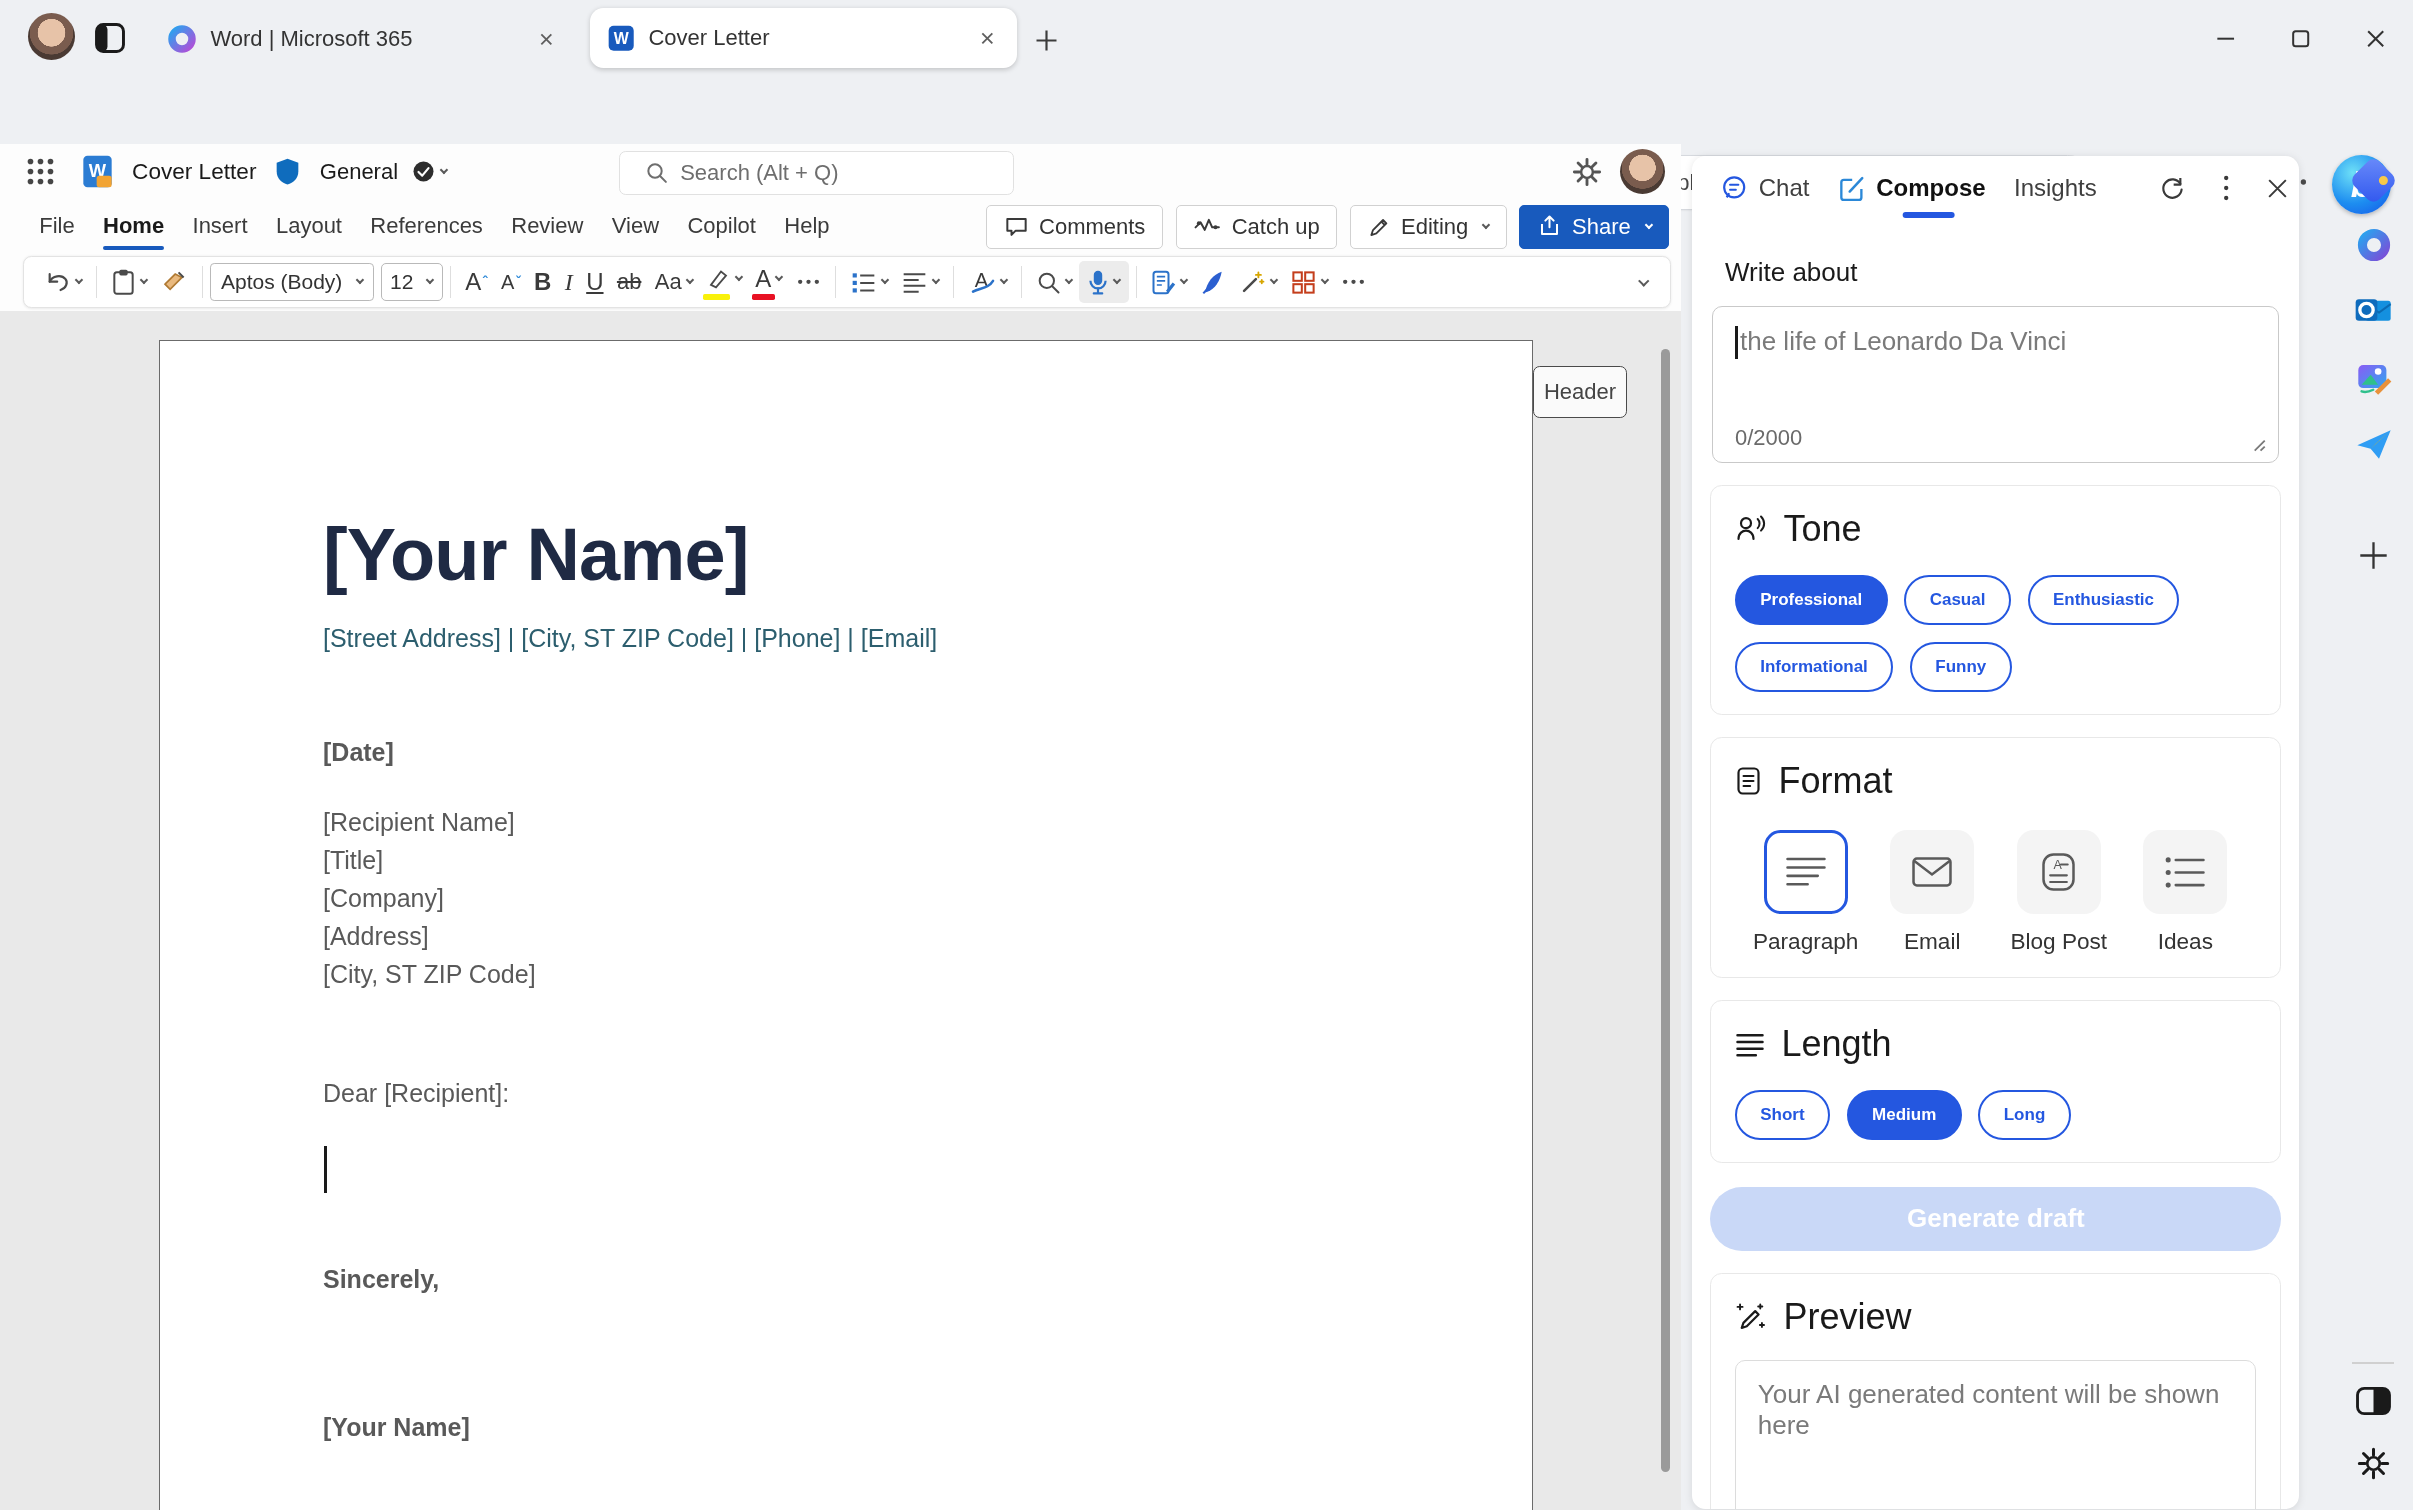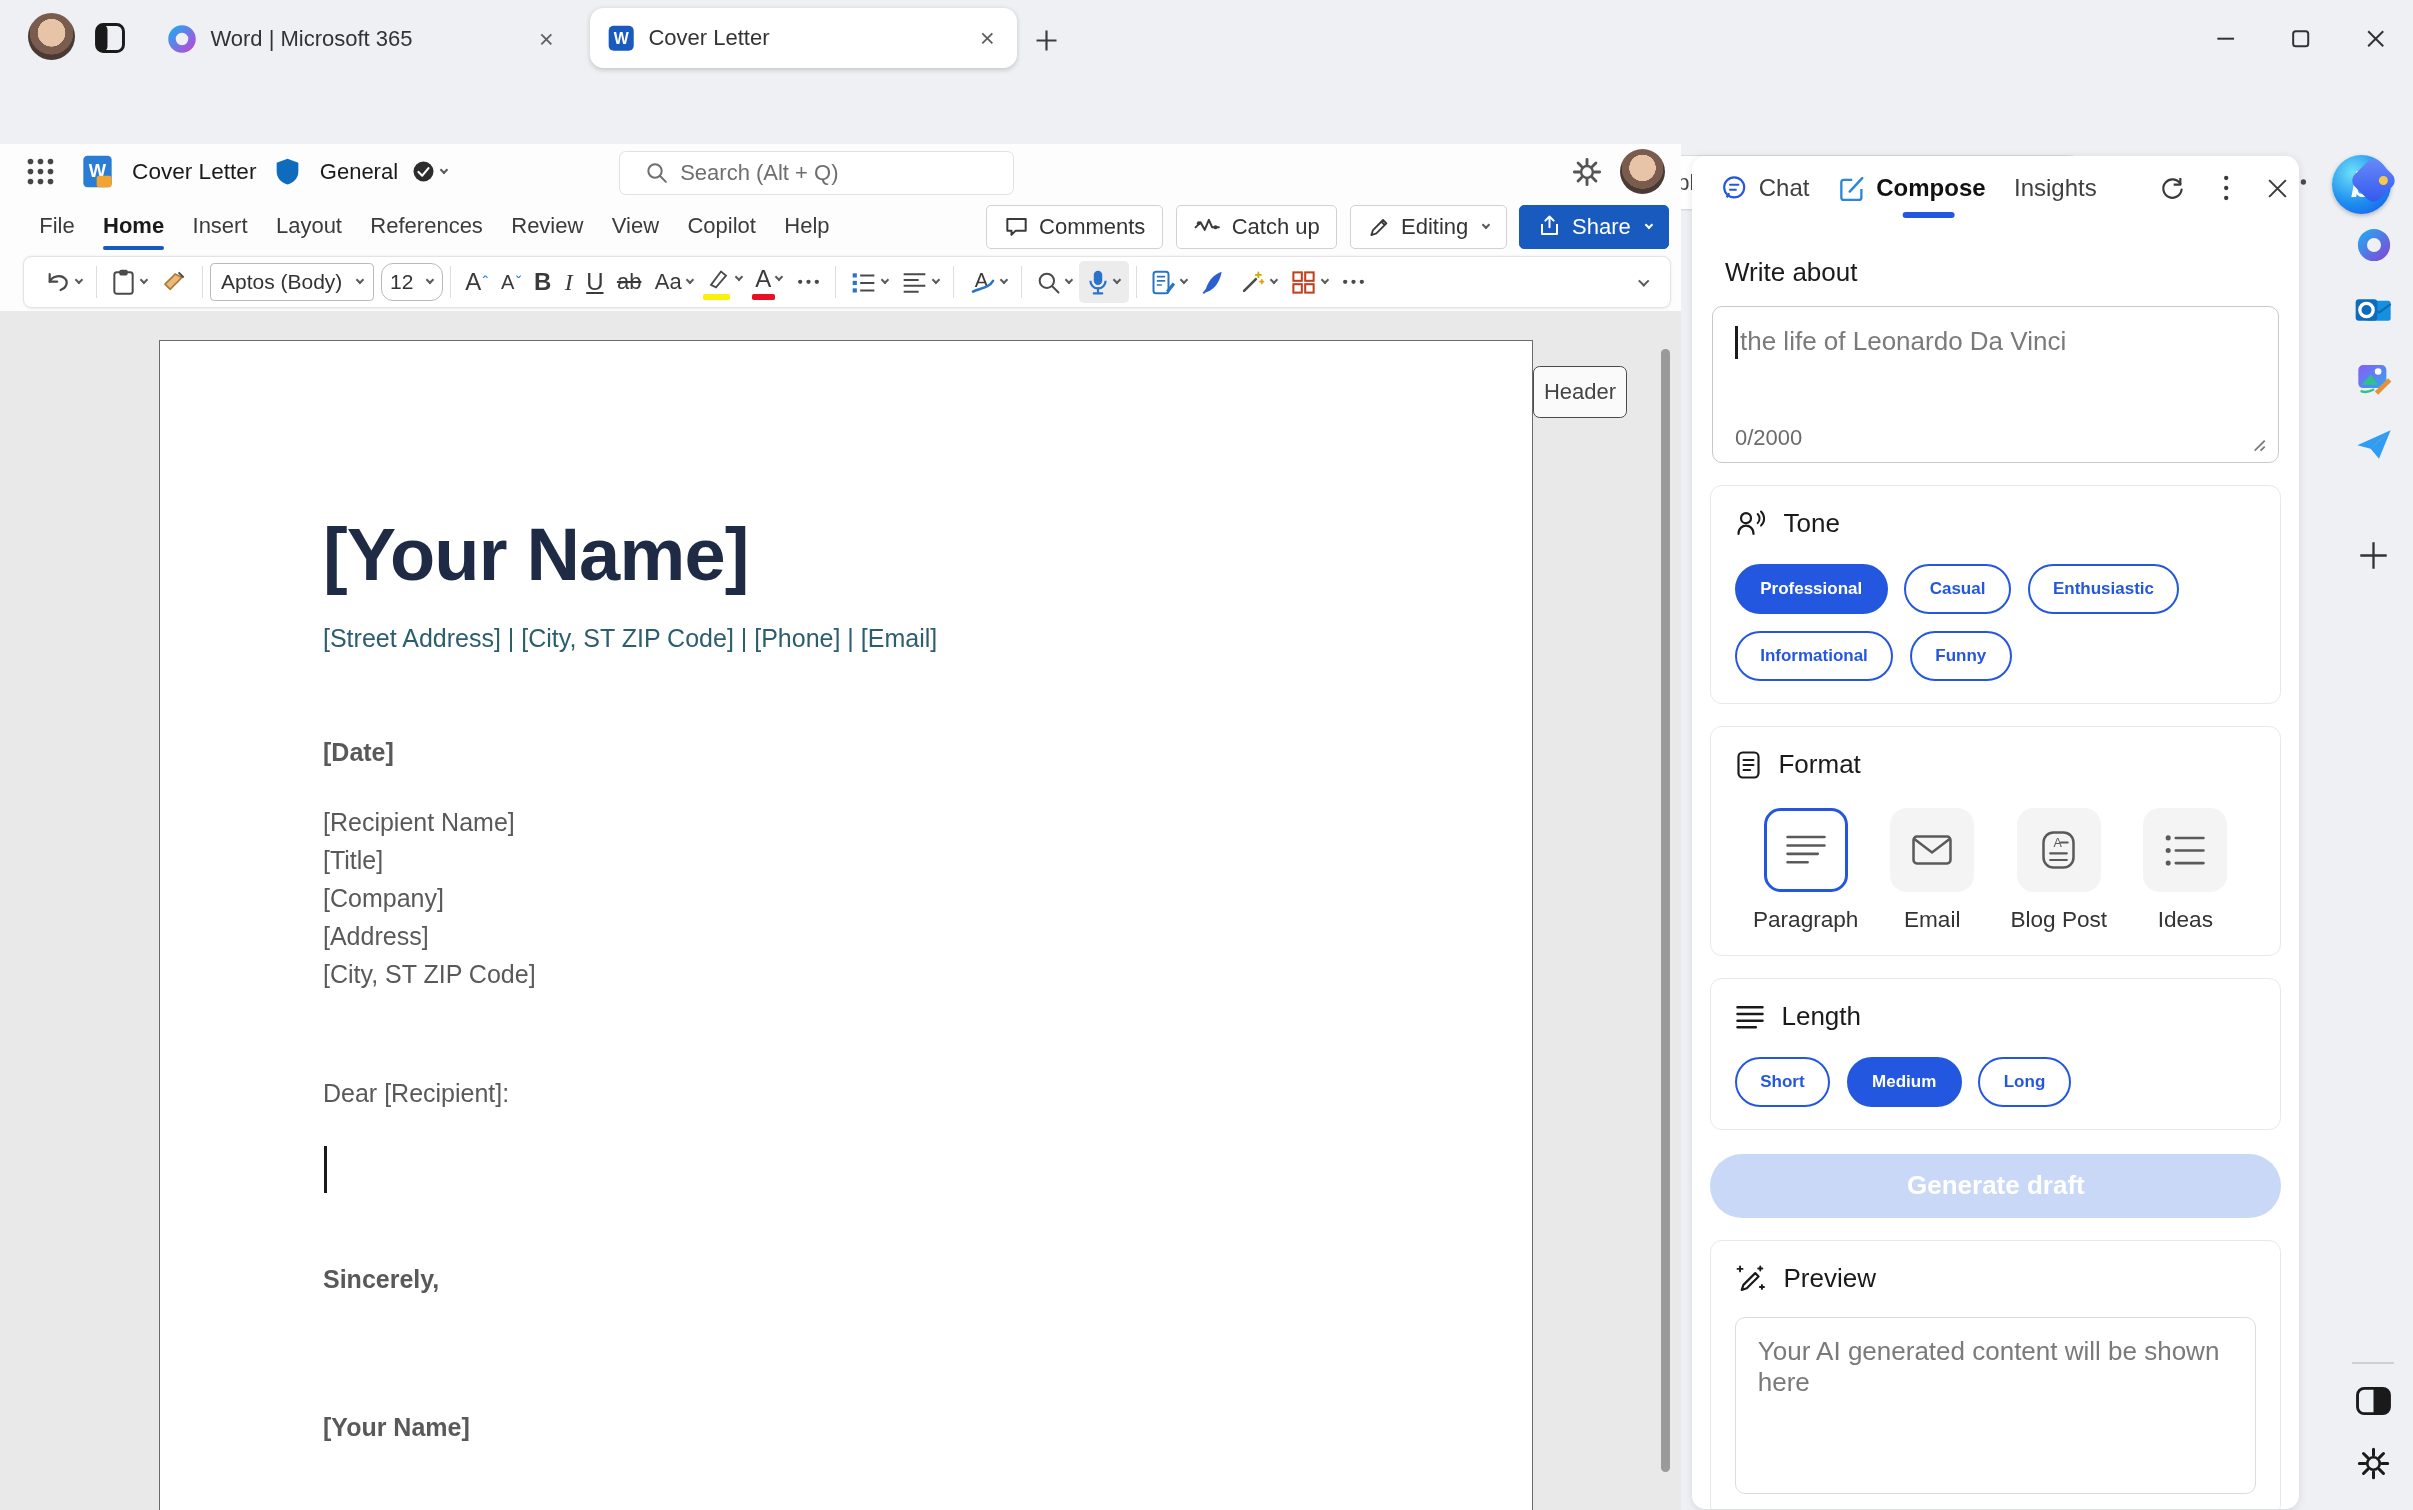--- a/index.html
+++ b/index.html
@@ -58,7 +58,7 @@
   .tdiv { width:0.8px; height:32px; background:#dedede; margin:0 7.5px; flex:none; }
   .tletter { font-size:24px; color:#3a3a3a; font-weight:700; }
   #font-box { width:164px; height:38px; border:0.8px solid #b9b9b9; border-radius:4.2px; display:flex; align-items:center; padding:0 10px; font-size:21px; color:#333; justify-content:space-between; margin-right:6.7px; }
-  #size-box { width:62px; height:38px; border:0.8px solid #b9b9b9; border-radius:12px; display:flex; align-items:center; padding:0 8.4px; font-size:21px; color:#333; justify-content:space-between; }
+  #size-box { width:62px; height:38px; border:0.8px solid #b9b9b9; border-radius:5px; display:flex; align-items:center; padding:0 8.4px; font-size:21px; color:#333; justify-content:space-between; }
   .mini { font-size:14.2px; font-weight:700; color:#2b88d8; margin-left:1.7px; }
   .colorbar { position:absolute; left:3.3px; bottom:2.5px; height:5.9px; border-radius:1.7px; }
   #dictate-box { background:#ececec; border-radius:5px; height:42px; display:flex; align-items:center; padding:0 8.4px; }

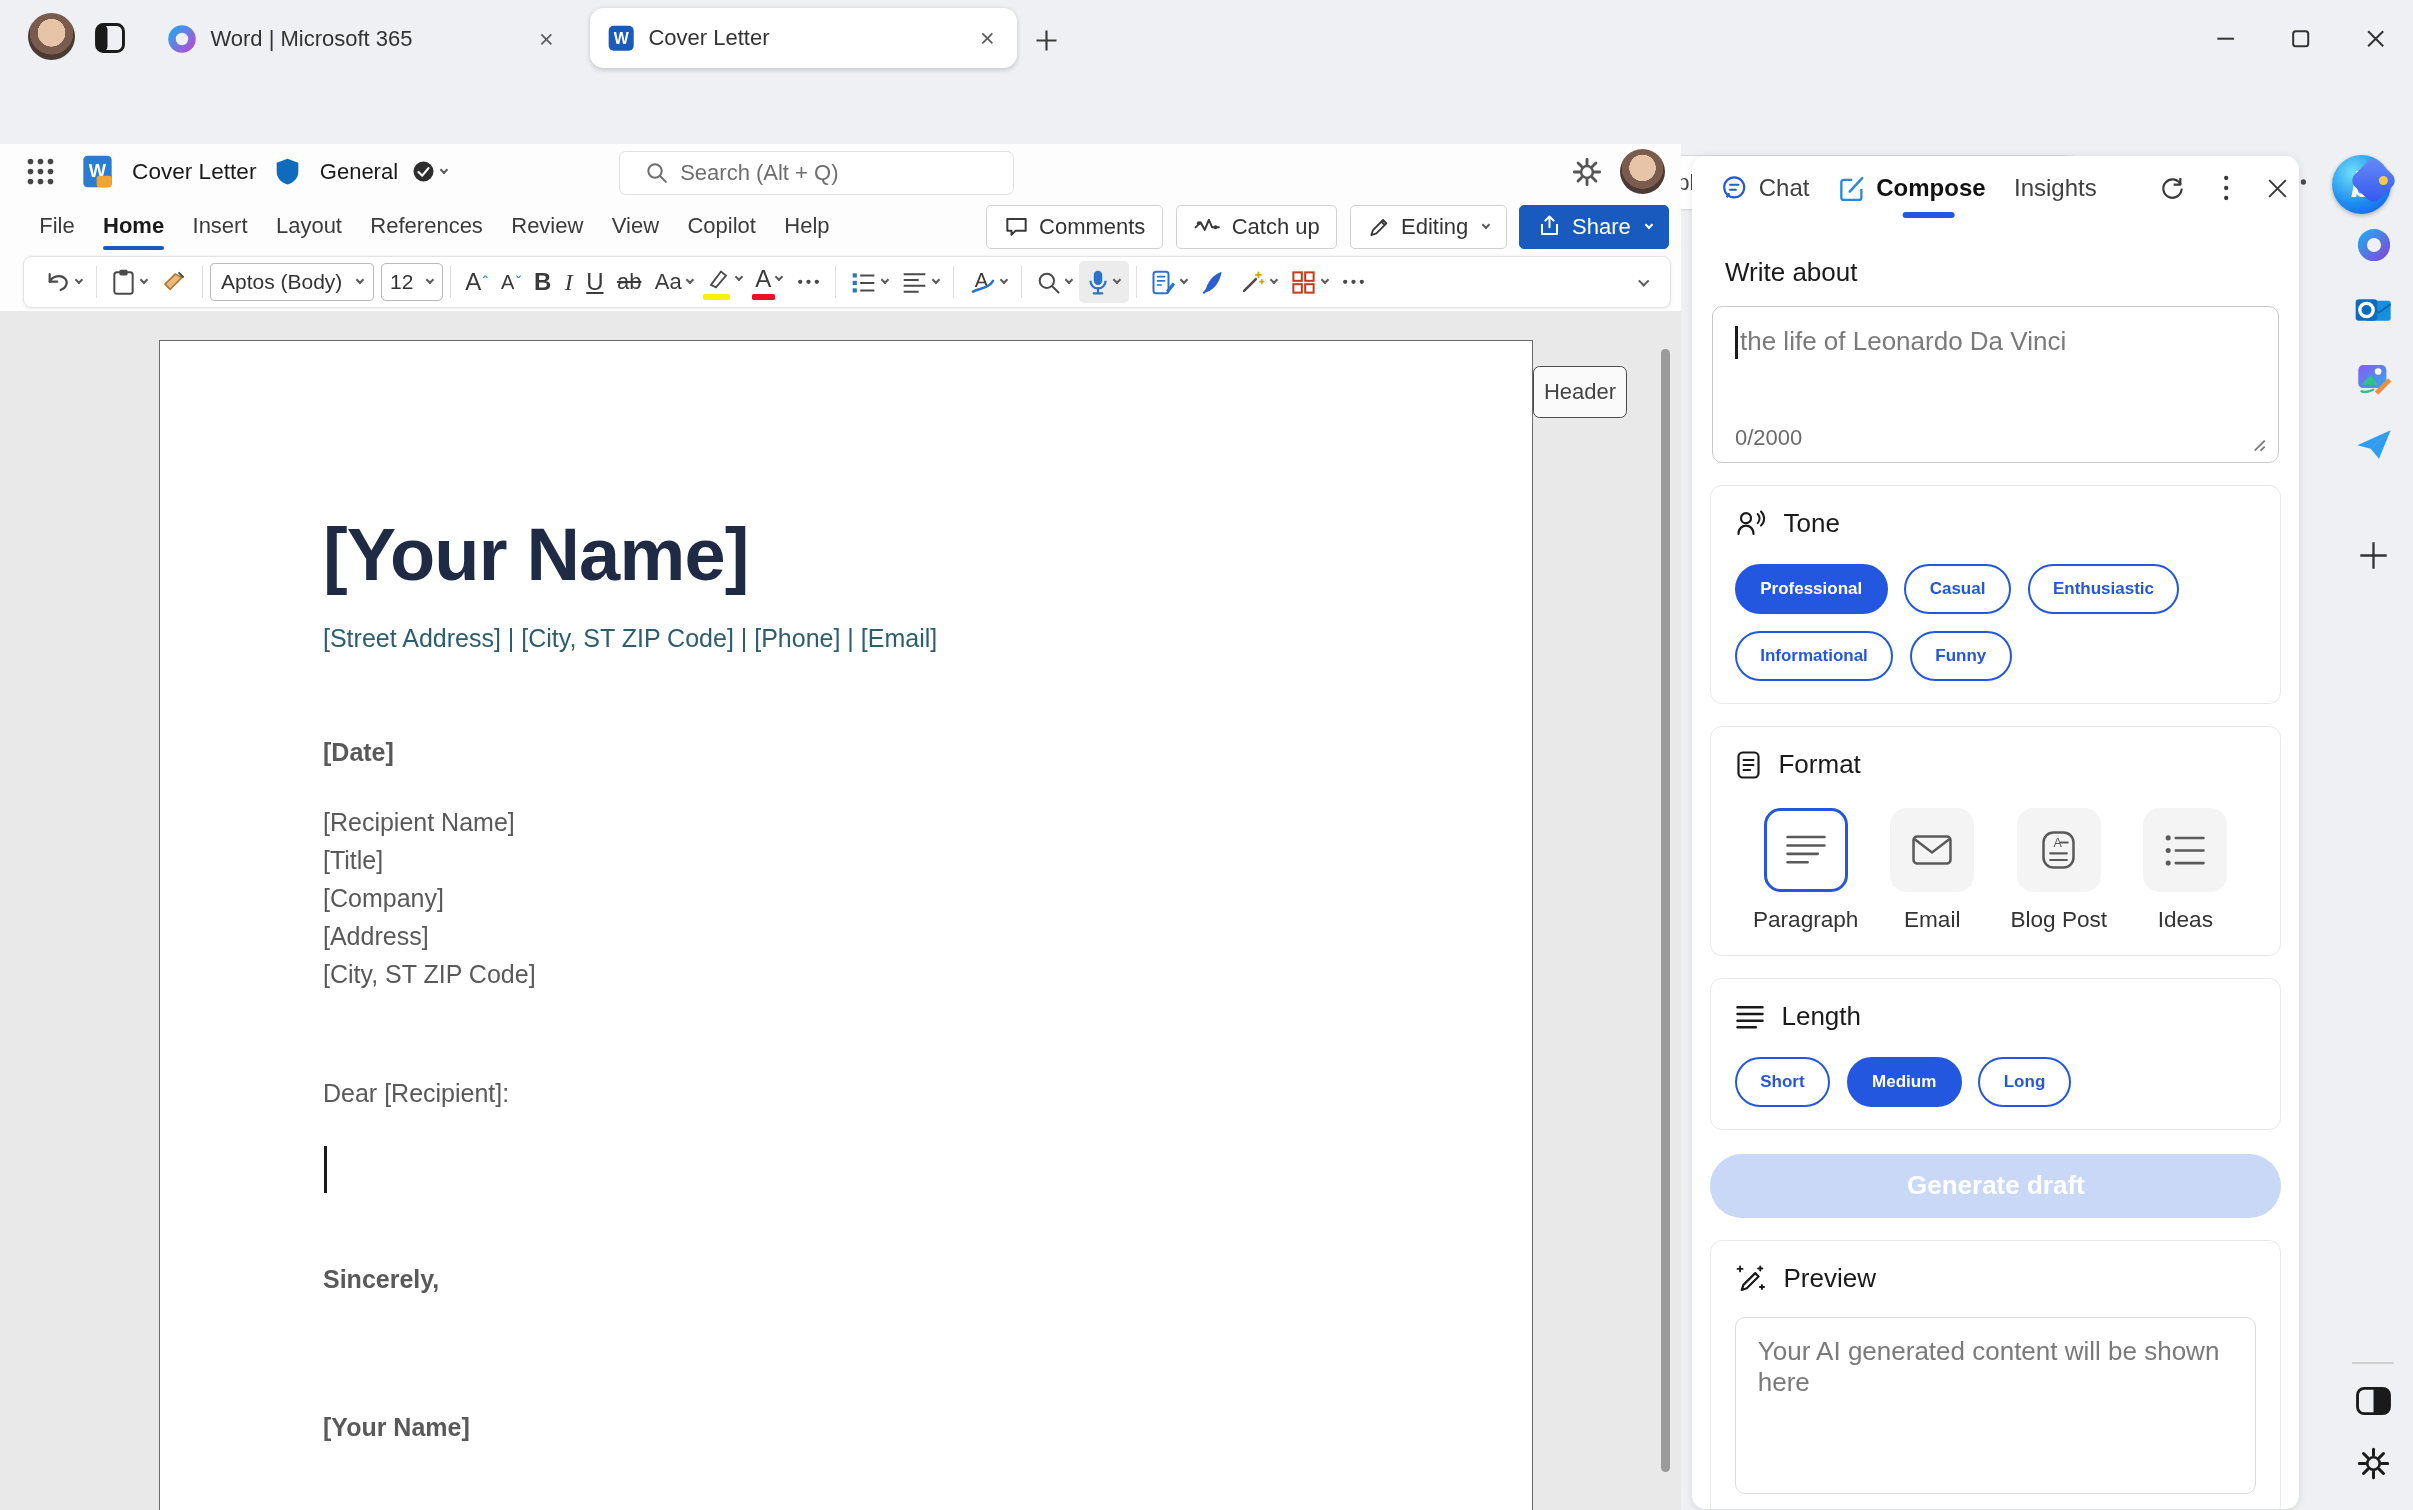--- a/index.html
+++ b/index.html
@@ -93,7 +93,7 @@
   #prompt-counter { position:absolute; left:22px; bottom:11.7px; font-size:22px; color:#6a6a6a; }
   #resize-grip { position:absolute; right:11.7px; bottom:10px; }
   .card { margin:22px 18.4px 0; border:1.7px solid #e8e8e8; border-radius:11.7px; padding:22px 23.4px; }
-  .card-head { display:flex; align-items:center; gap:16.7px; font-size:26px; color:#1a1a1a; }
+  .card-head { display:flex; align-items:center; gap:16.7px; font-size:36px; color:#1a1a1a; }
   .pill-row { display:flex; gap:16.7px; margin-top:25px; flex-wrap:wrap; }
   .pill { height:50px; padding:0 23.4px; border-radius:25px; border:2.1px solid #2457e0; color:#2457e0; font-weight:700; font-size:17px; display:inline-flex; align-items:center; background:#fff;text-align:right; }
   .pill.sel { background:#2457e0; color:#fff; }

